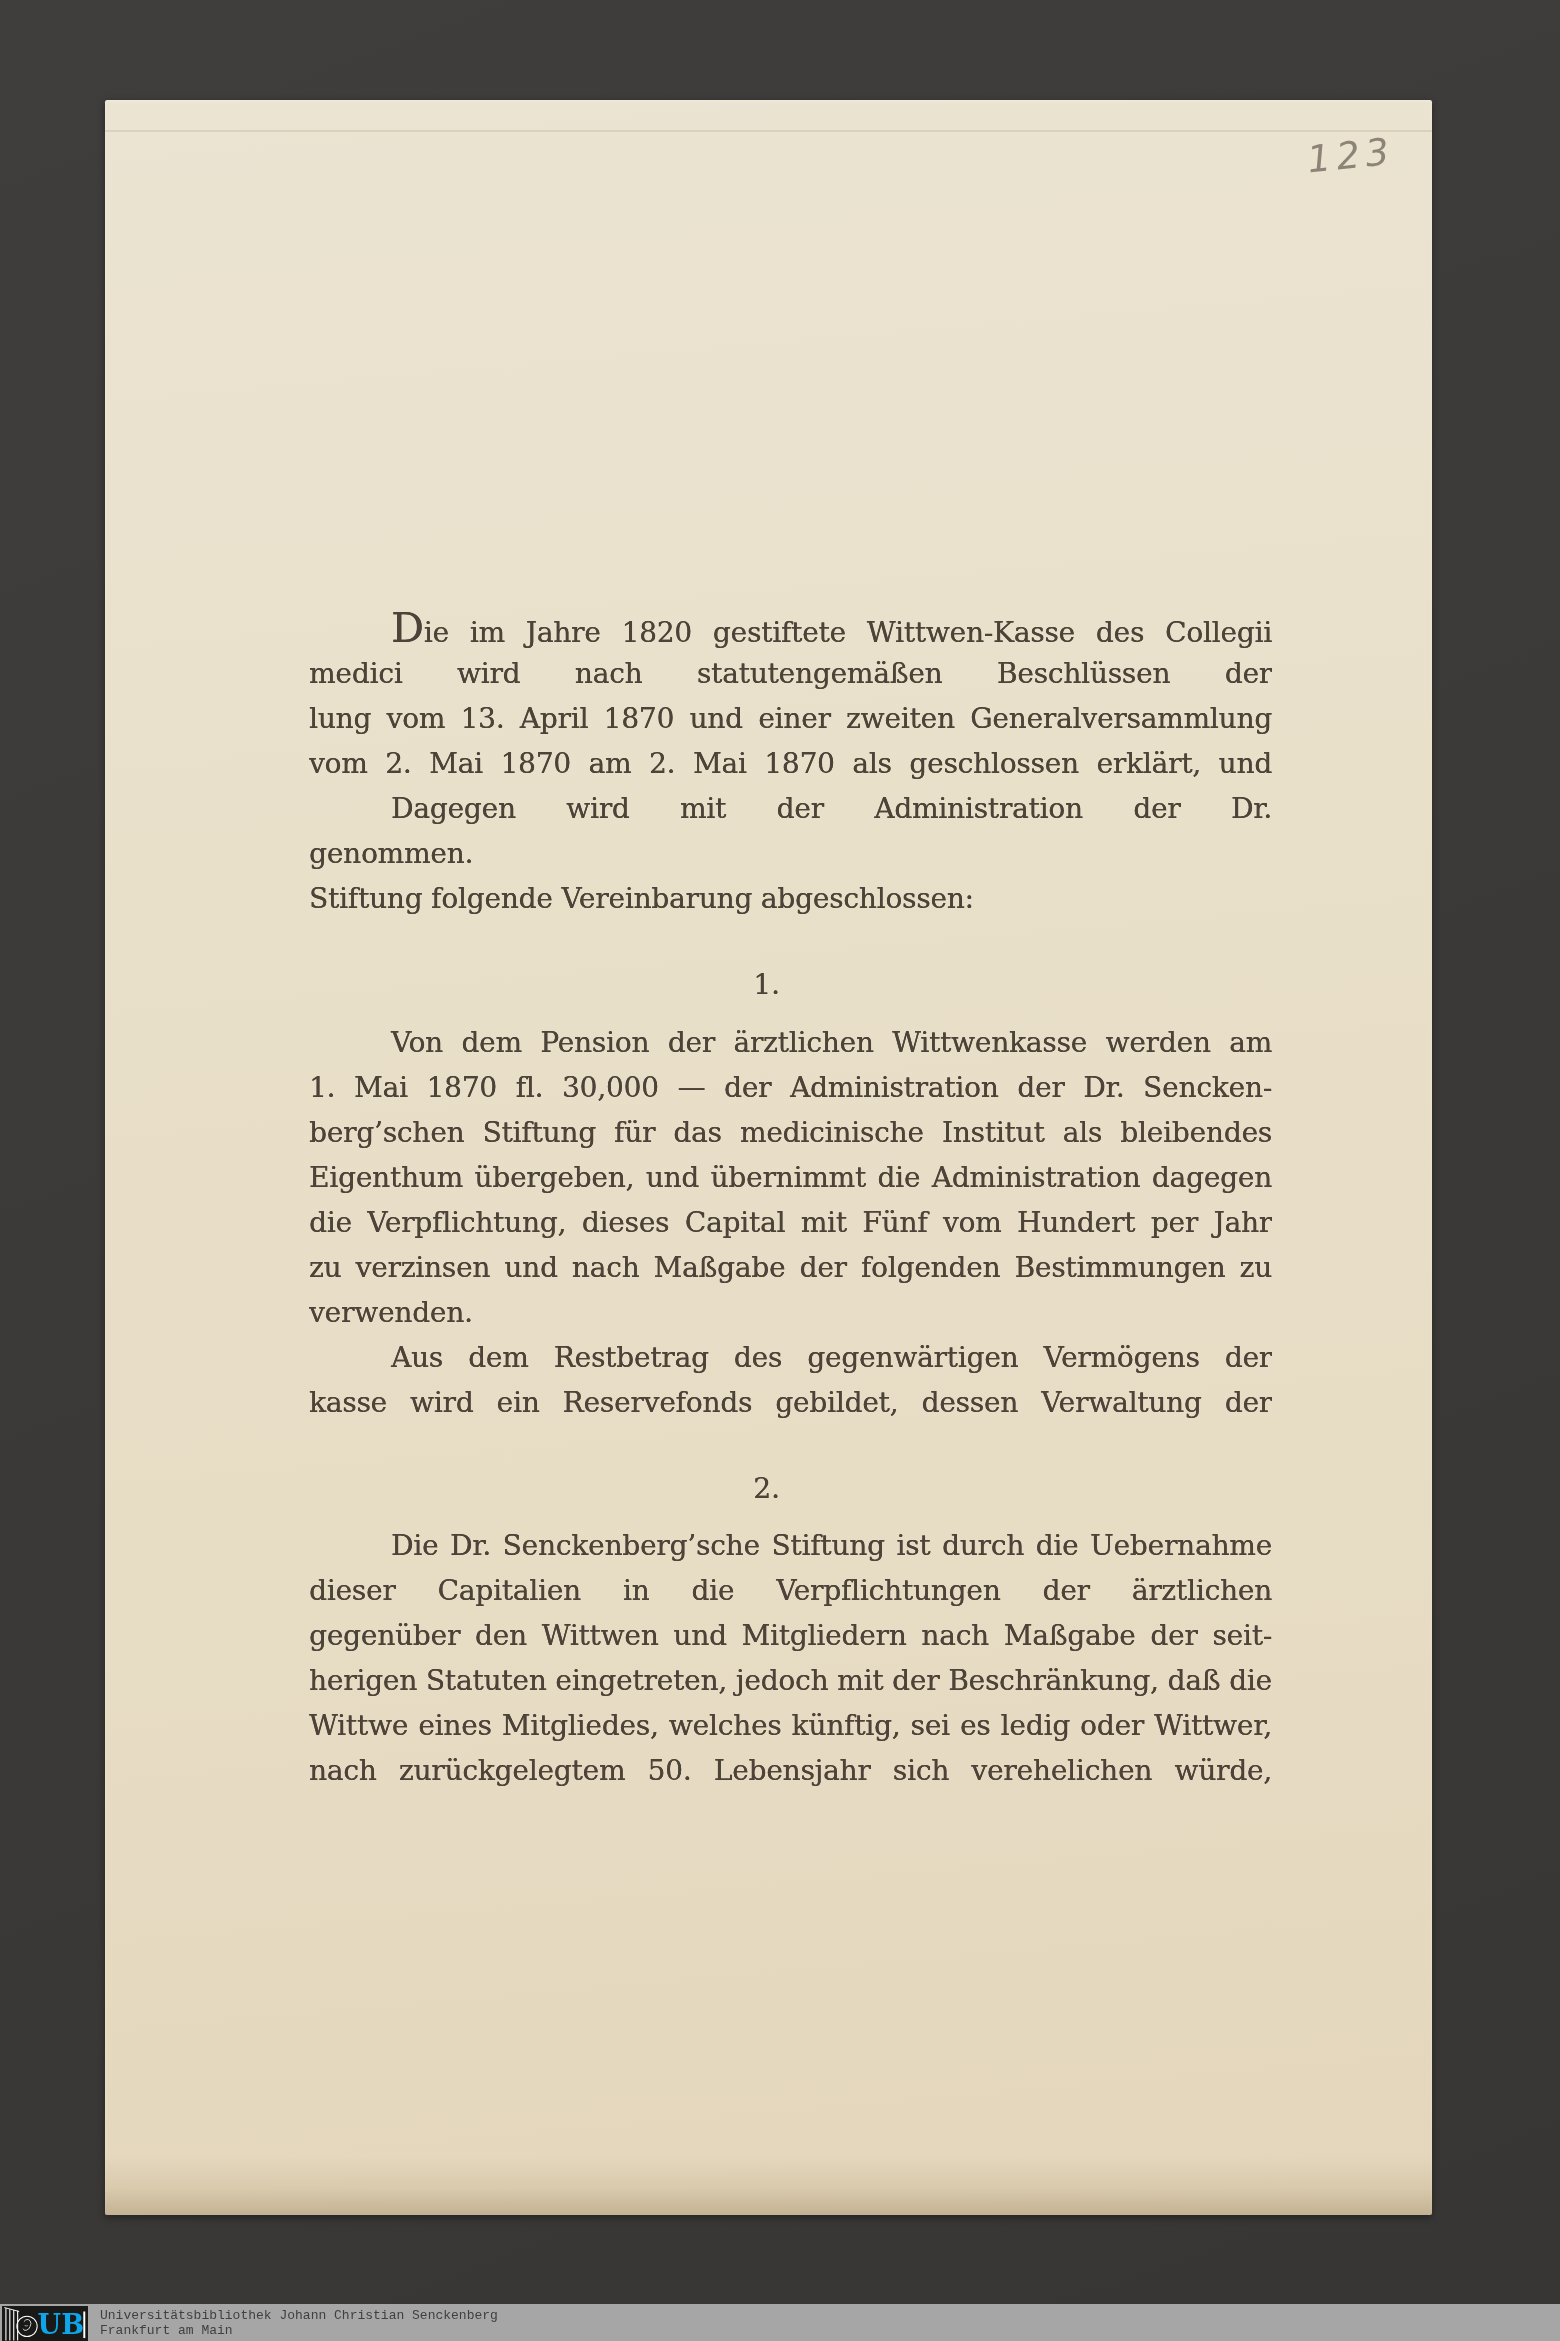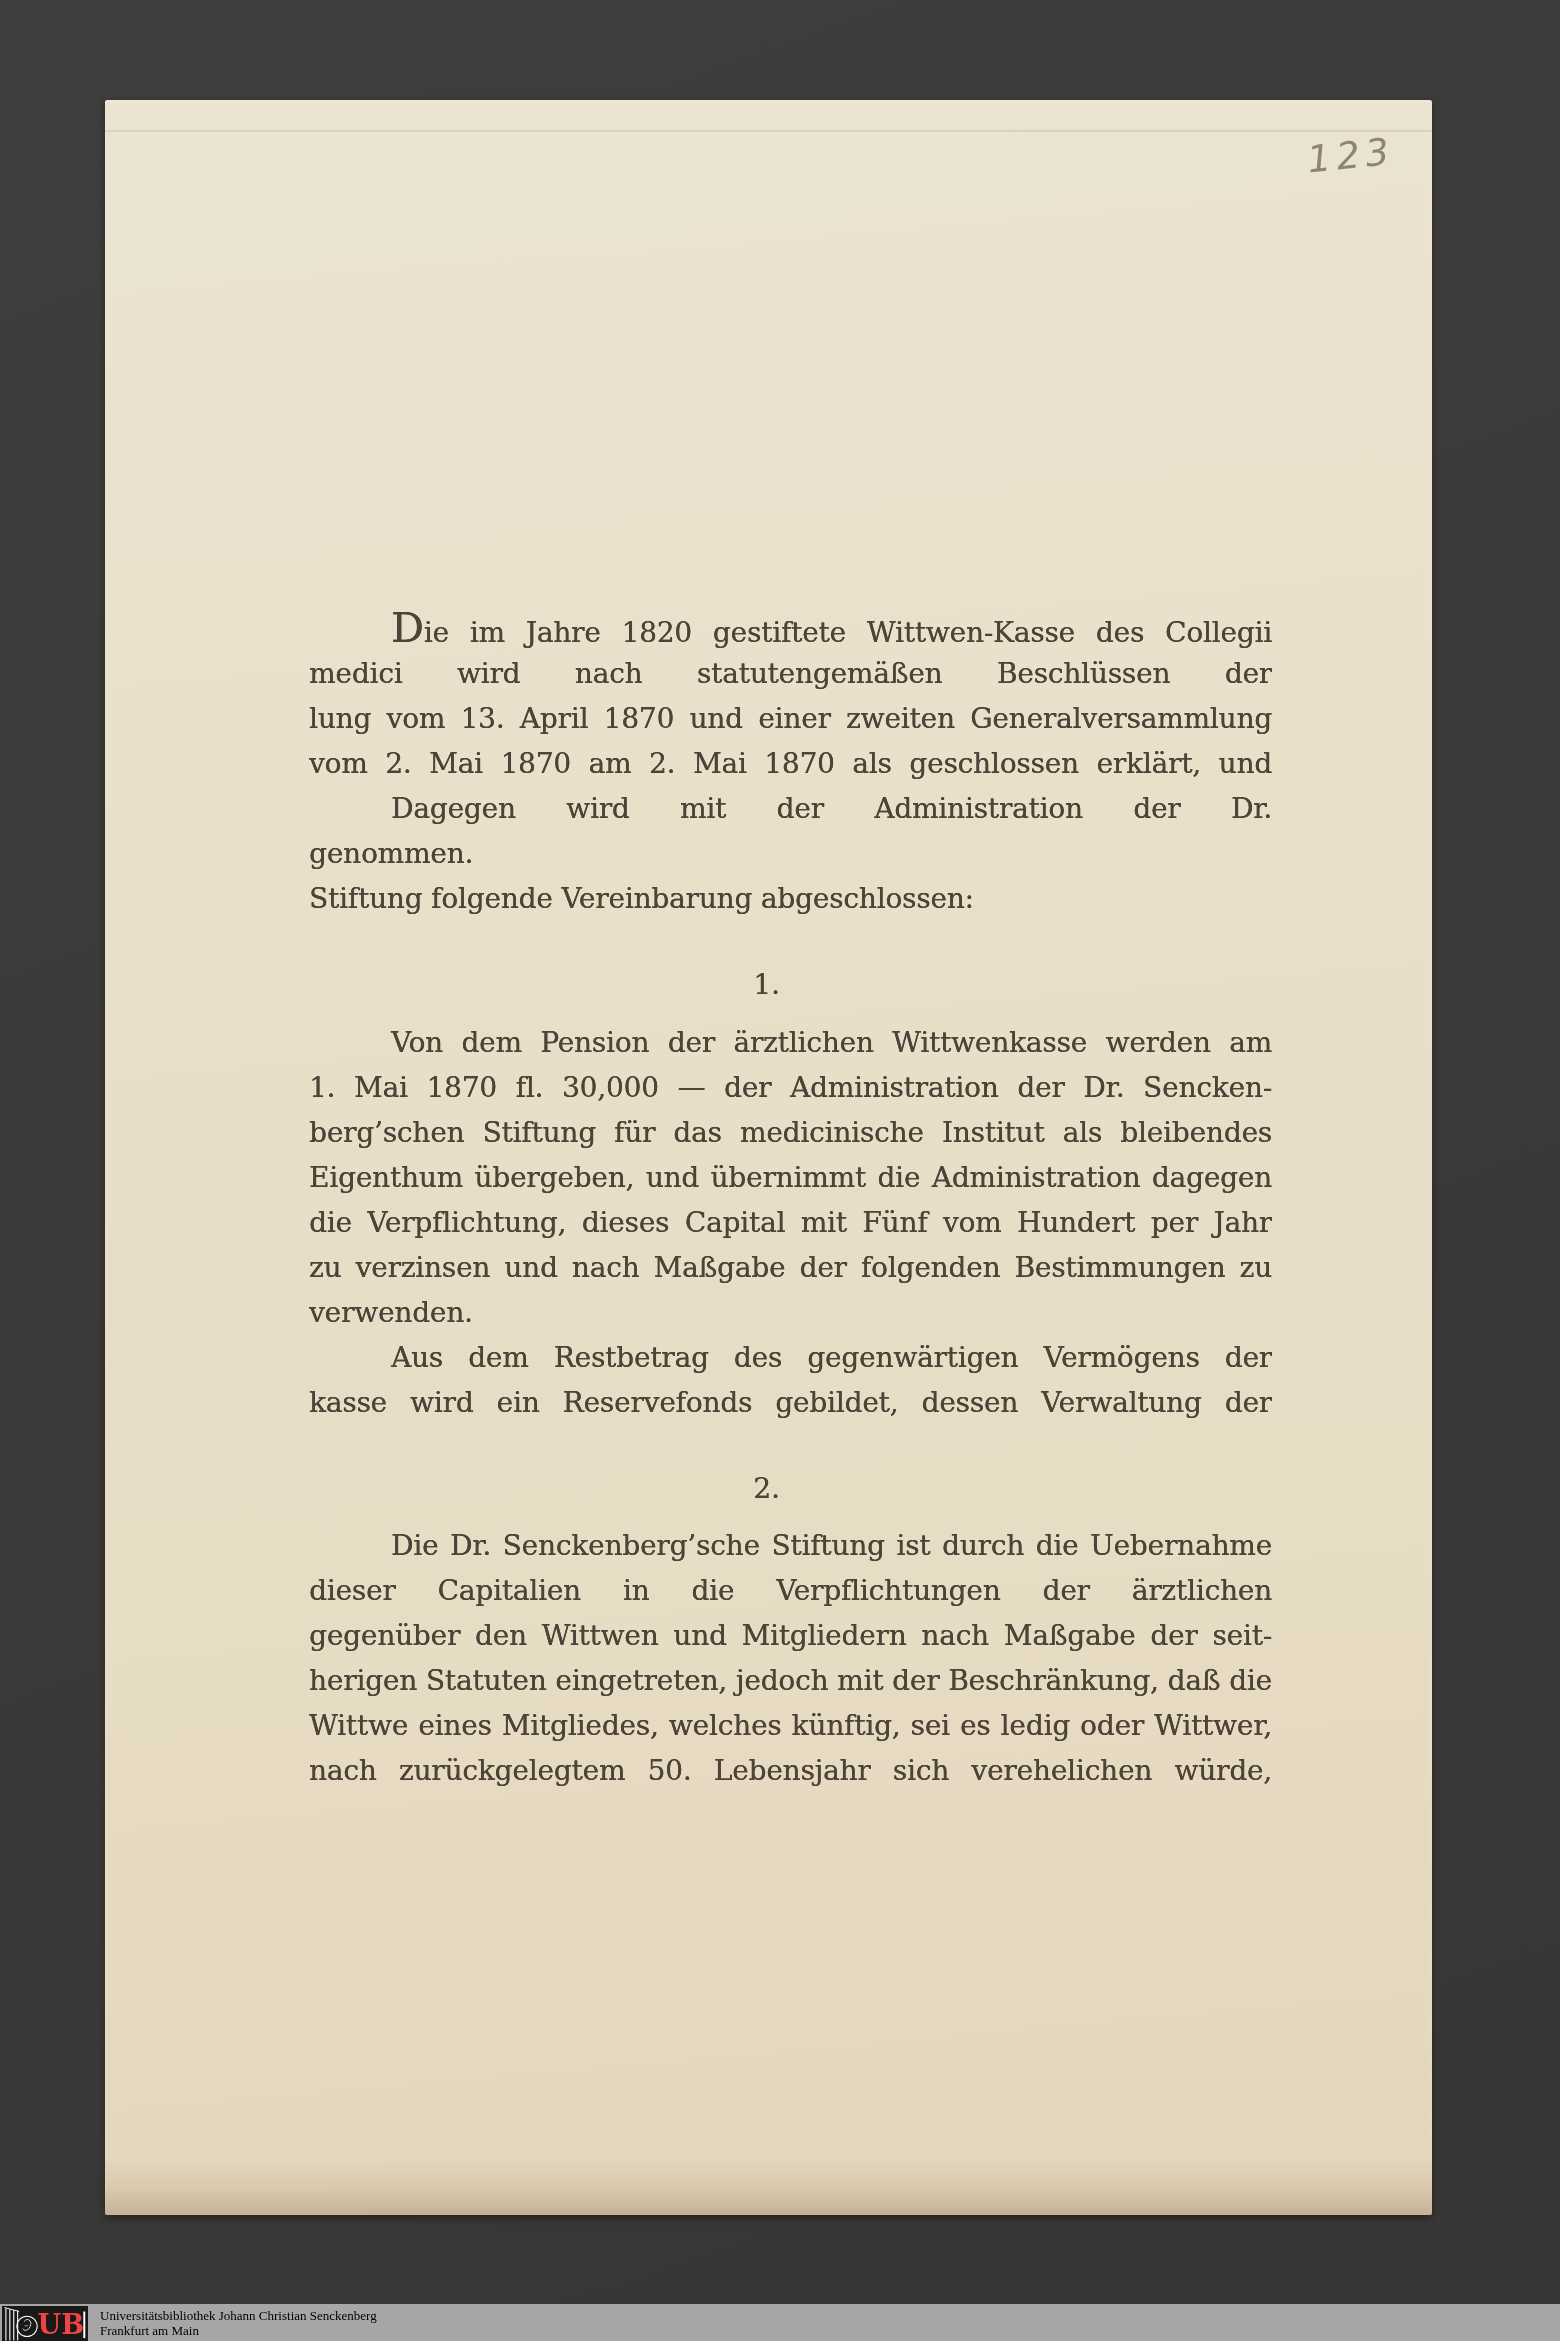--- a/index.html
+++ b/index.html
@@ -91,7 +91,7 @@
   .ub-label {
     position: absolute;
     left: 36px; top: 3.1px;
-    color: #ef4444;
+    color: #0ea5e9;
     font-family: "DejaVu Serif", serif;
     font-weight: bold;
     font-size: 27px;

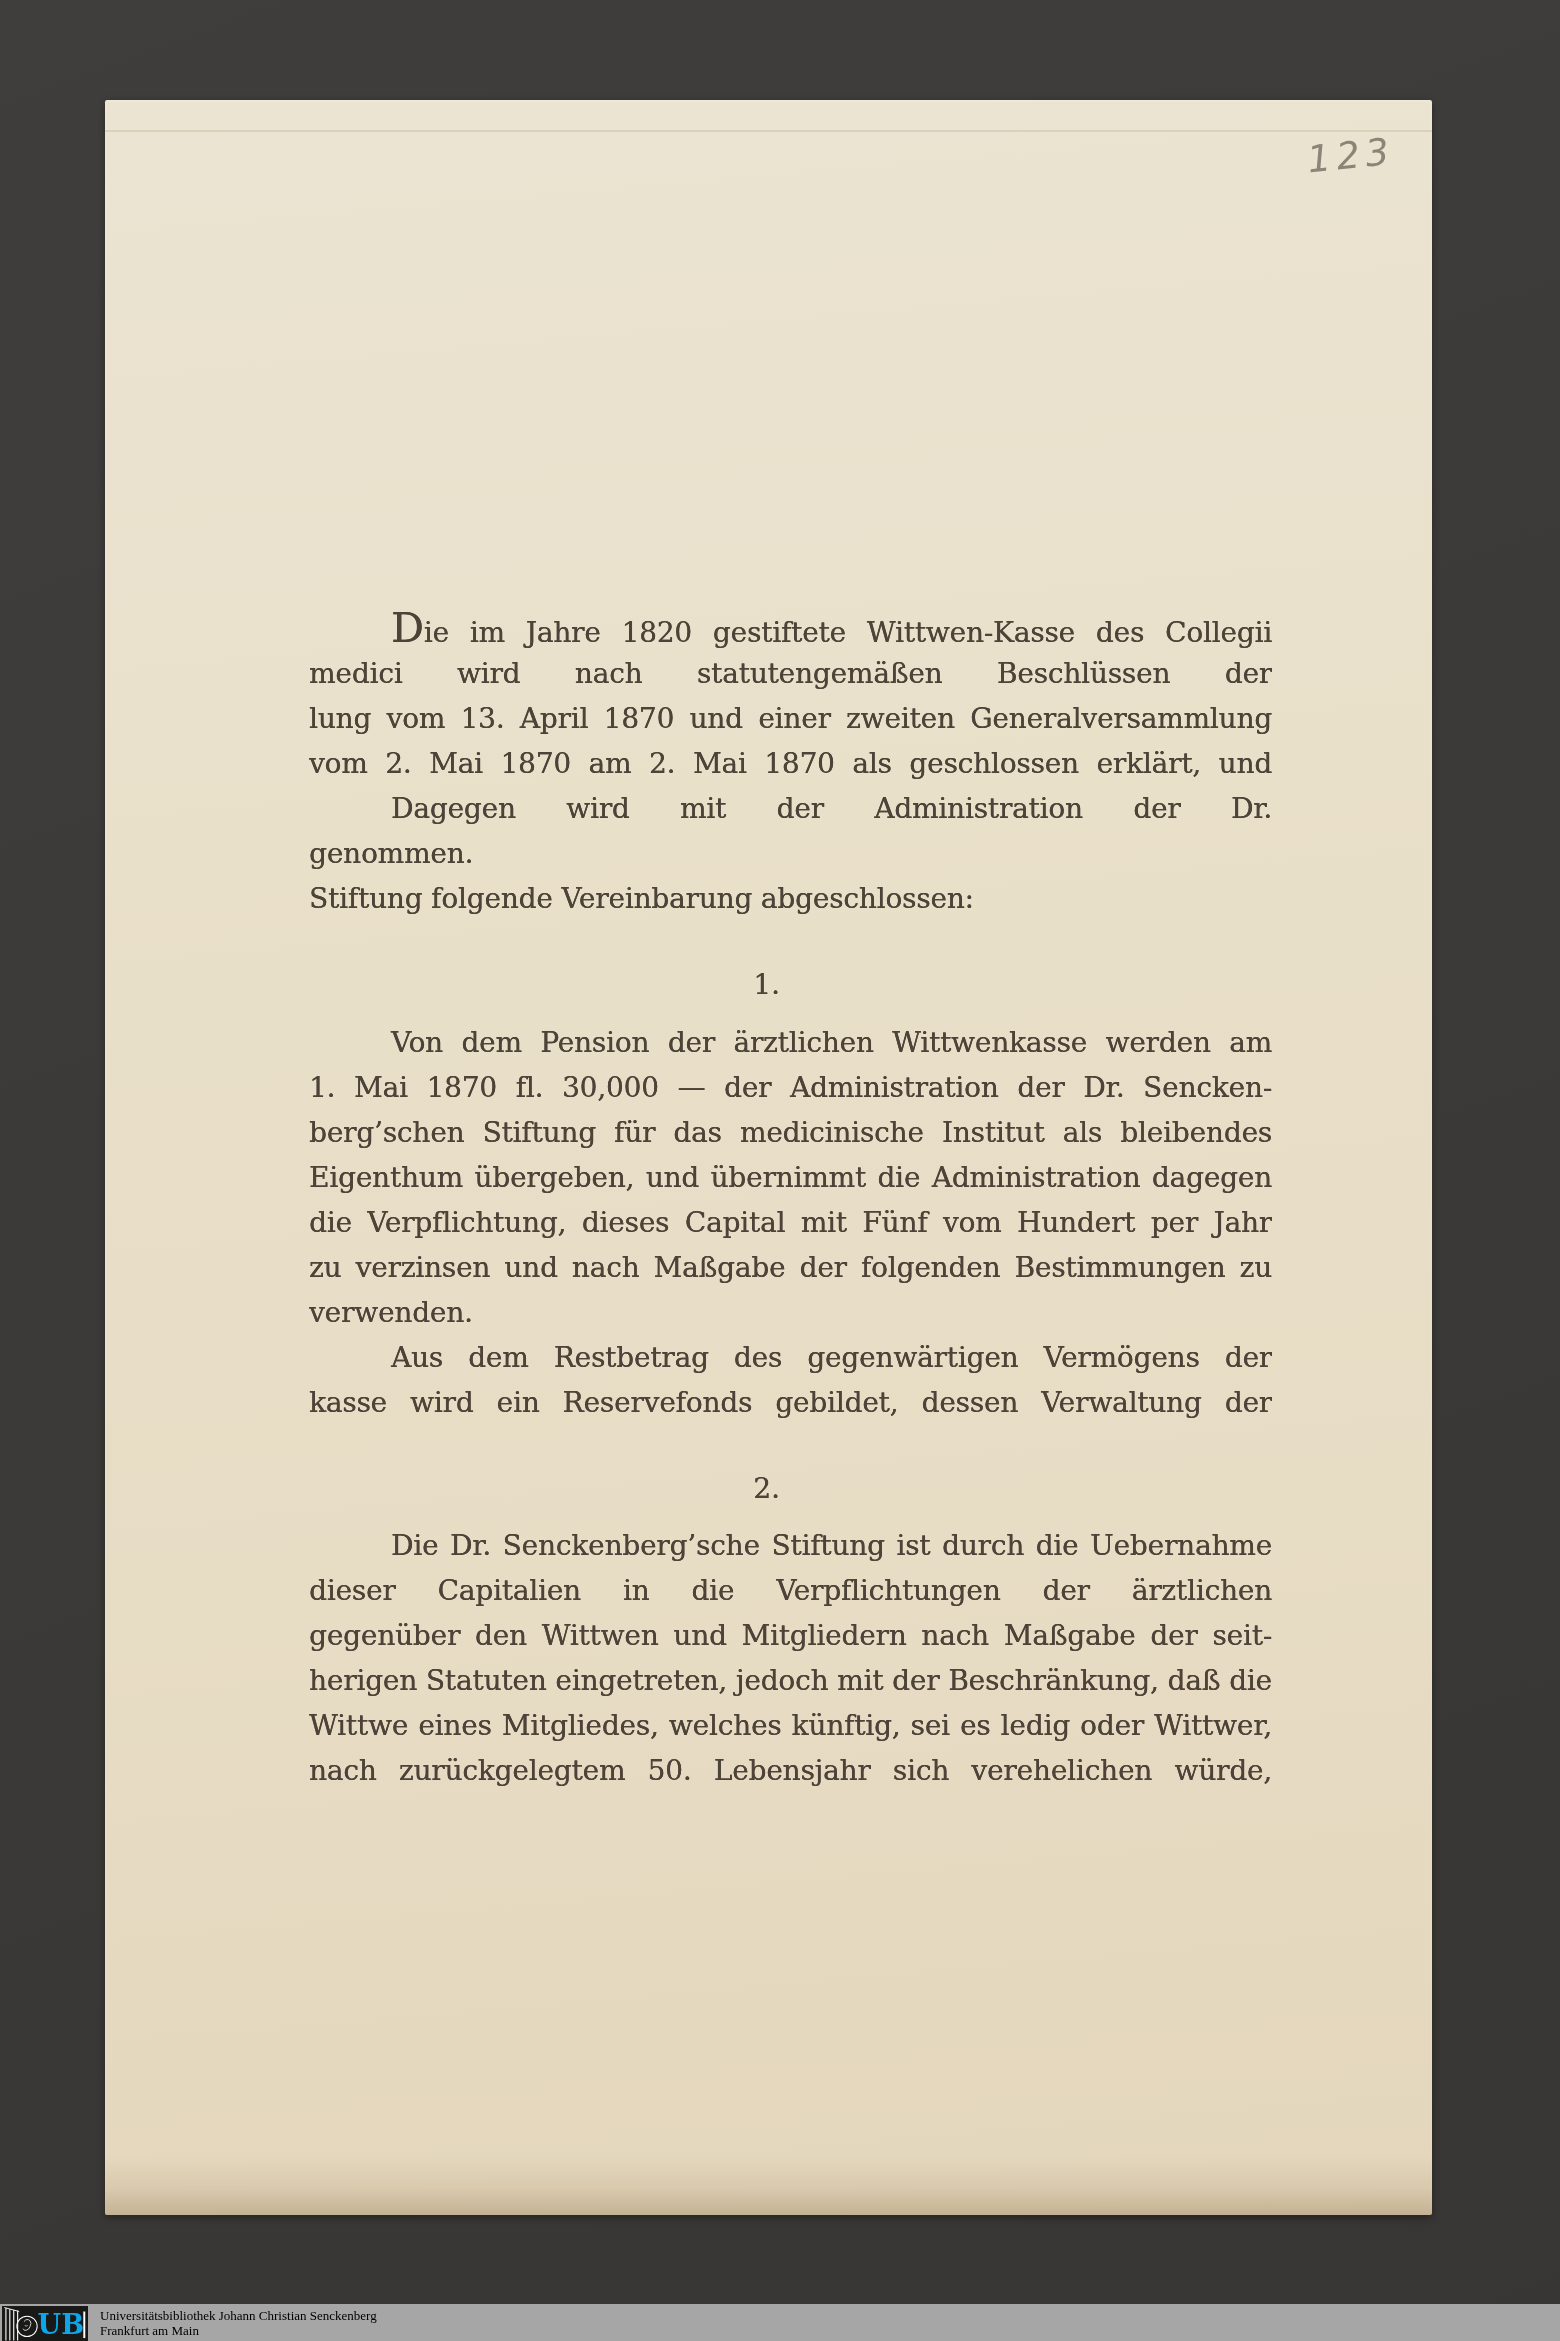--- a/index.html
+++ b/index.html
@@ -101,8 +101,8 @@
   .footer-text {
     position: absolute;
     left: 100px; top: 3.9px;
-    font-family: Liberation Serif, serif;
-    color: #000000;
+    font-family: Liberation Mono, monospace;
+    color: #404040;
     font-size: 13px;
     line-height: 15px;
   }

